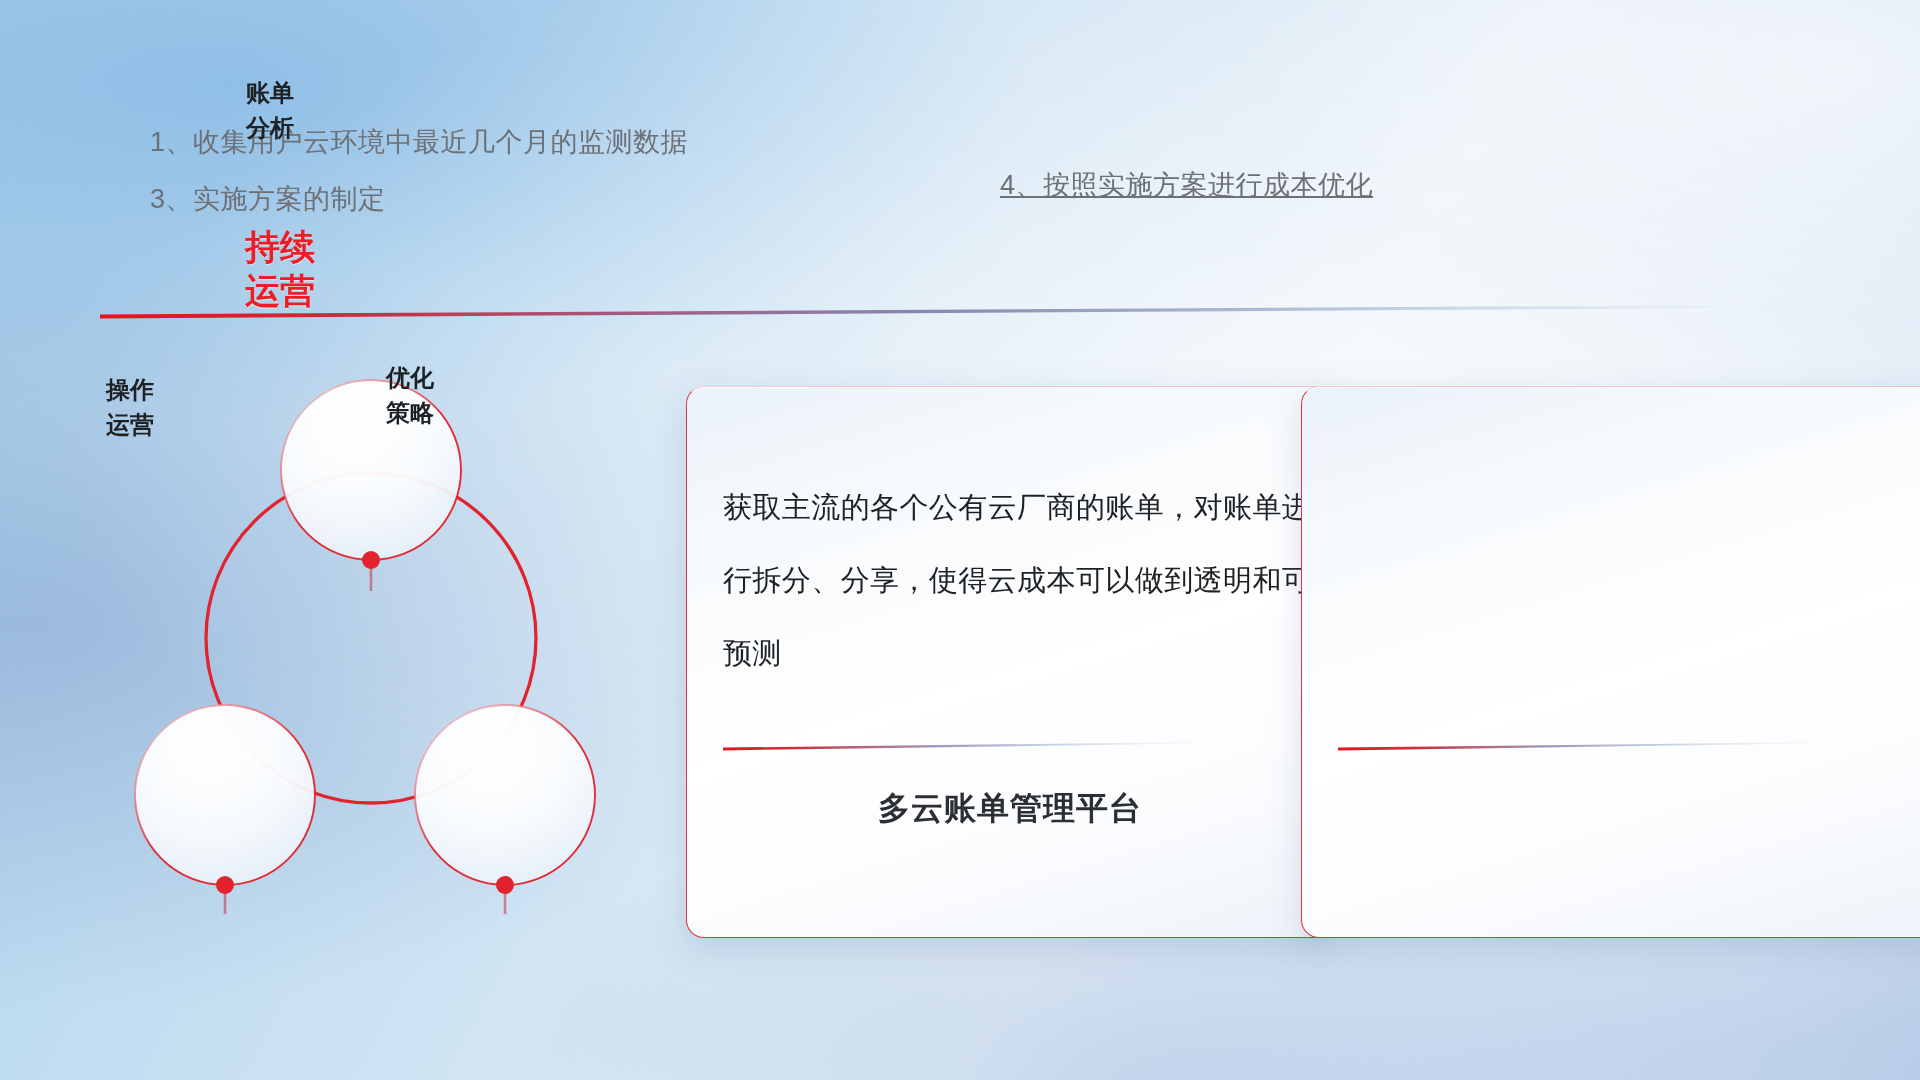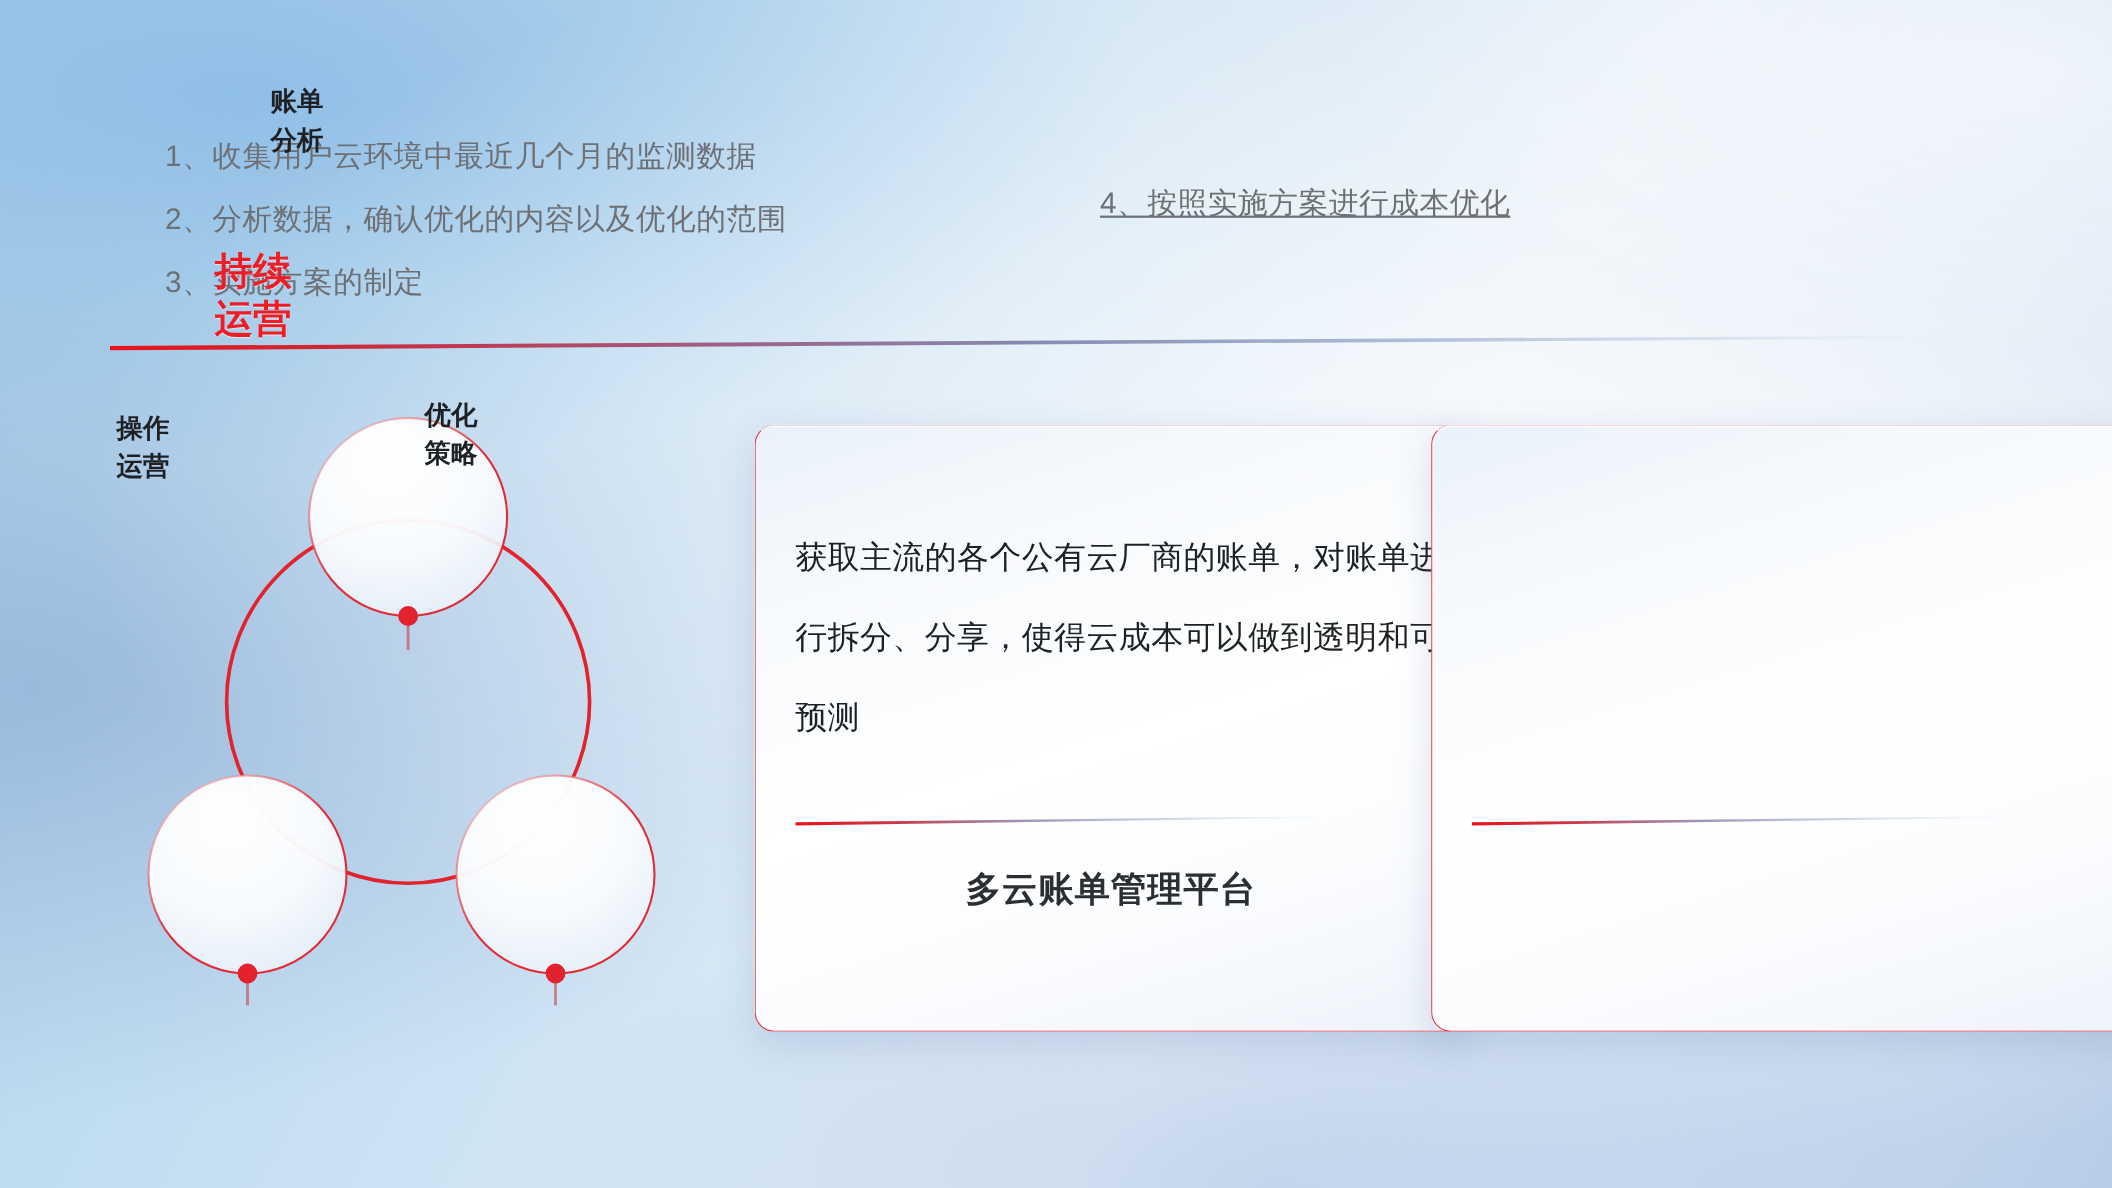--- a/index.html
+++ b/index.html
@@ -162,7 +162,6 @@
 
   <div class="bullets" id="bullets-left">
     <span class="bullet-line">1、收集用户云环境中最近几个月的监测数据</span>
-    <span class="bullet-line">2、分析数据，确认优化的内容以及优化的范围</span>
     <span class="bullet-line">3、实施方案的制定</span>
   </div>
 

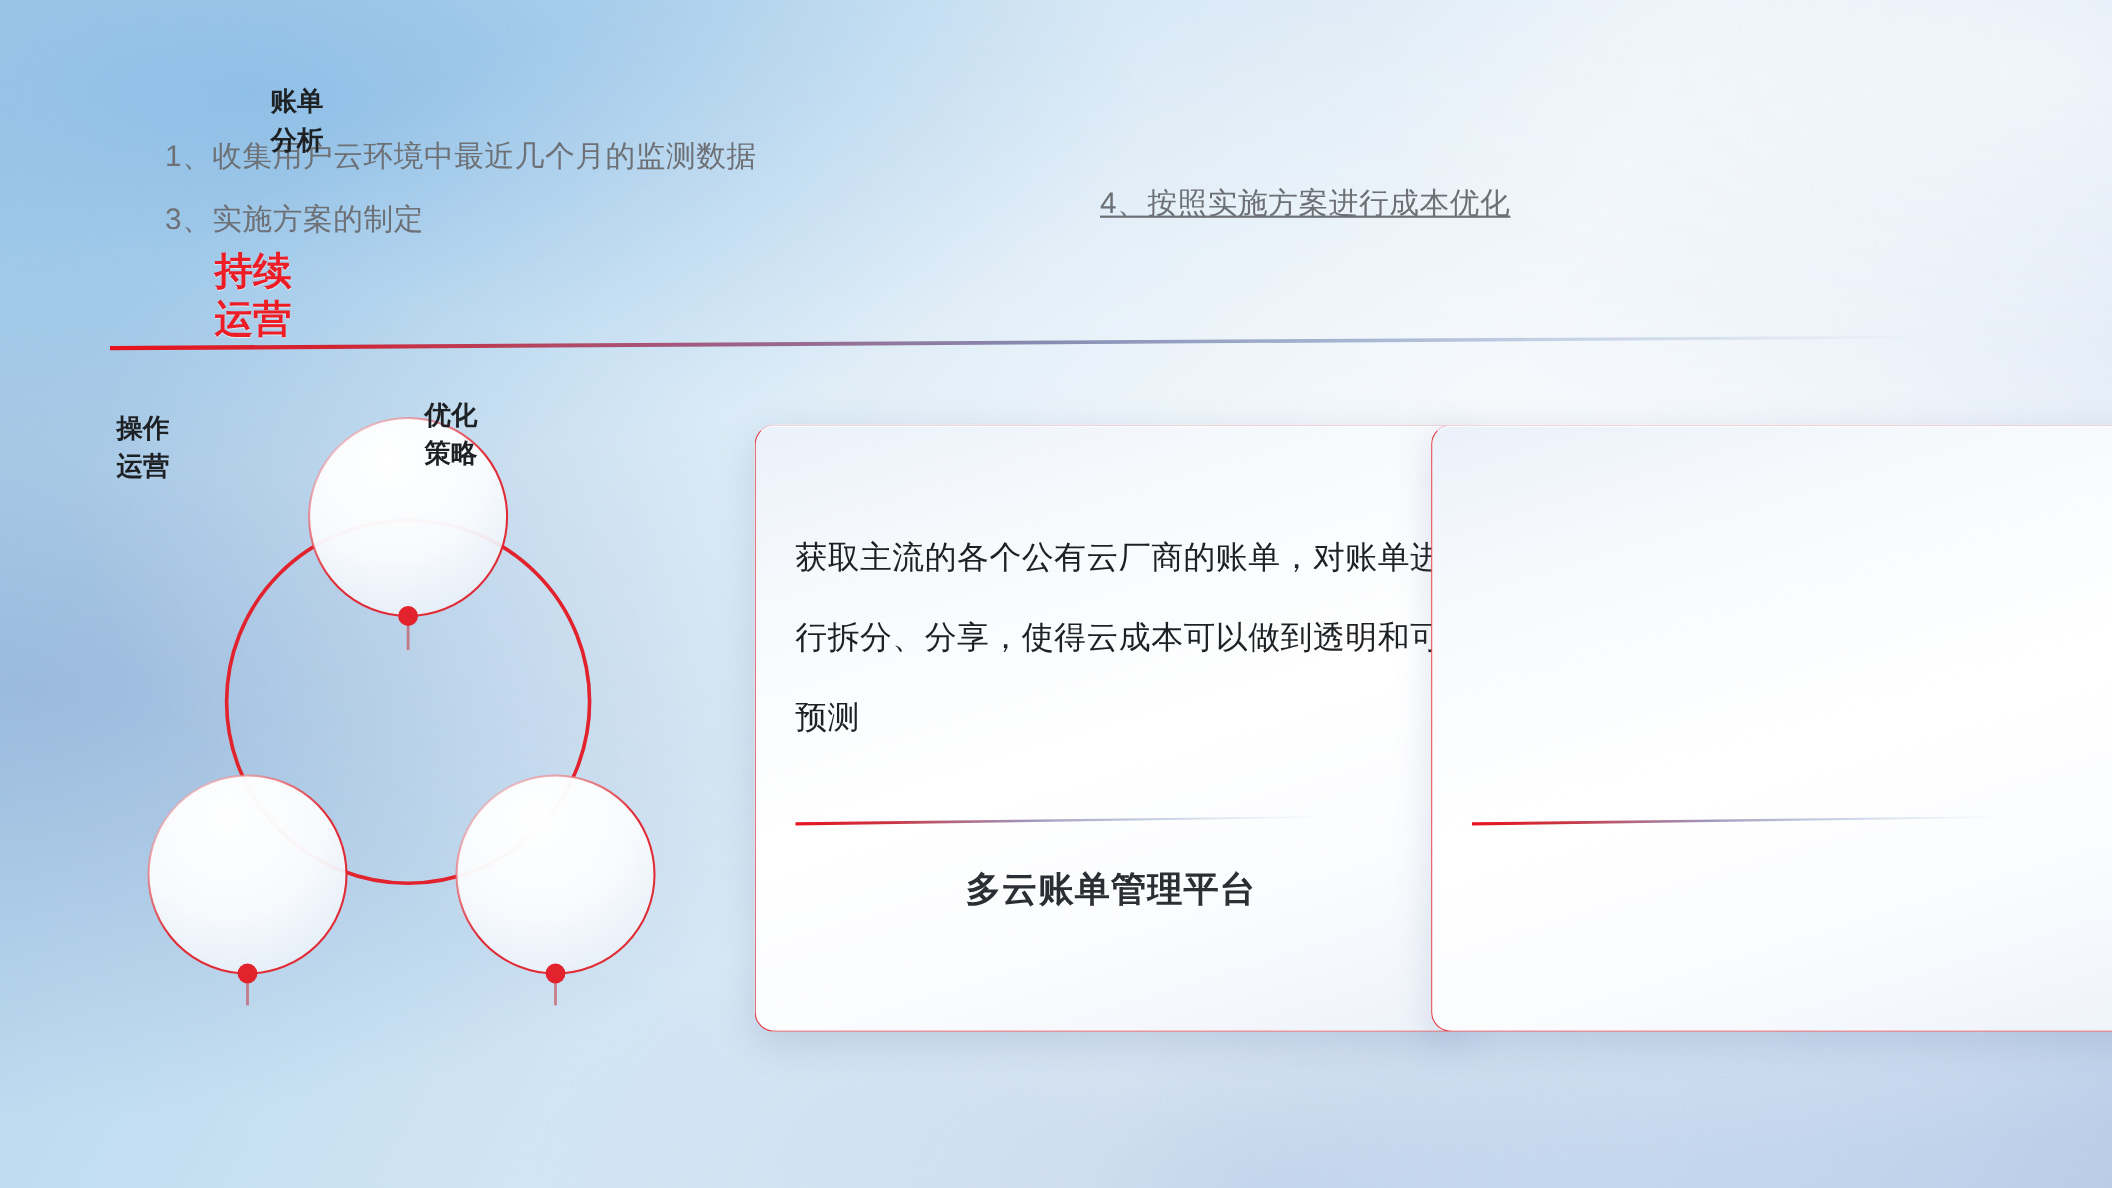--- a/index.html
+++ b/index.html
@@ -92,7 +92,7 @@
     left: 195px;
     top: 225px;
     width: 170px;
-    text-align: left;
+    text-align: center;
     color: #ee1c25;
     font-weight: bold;
     font-size: 35px;

